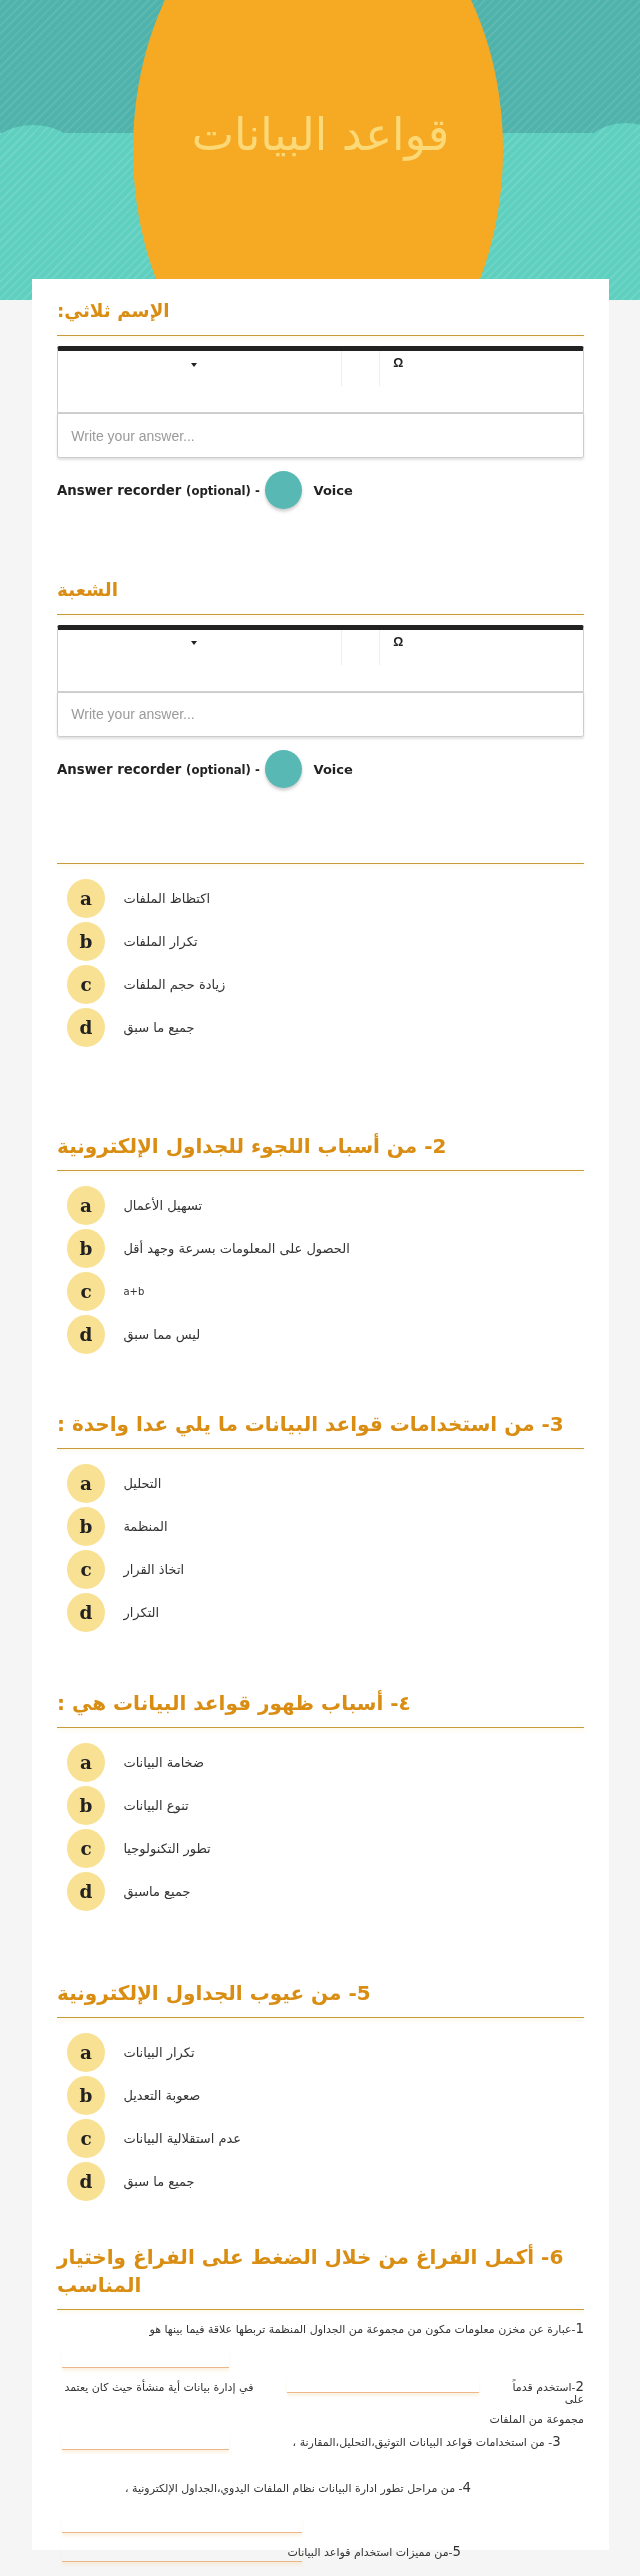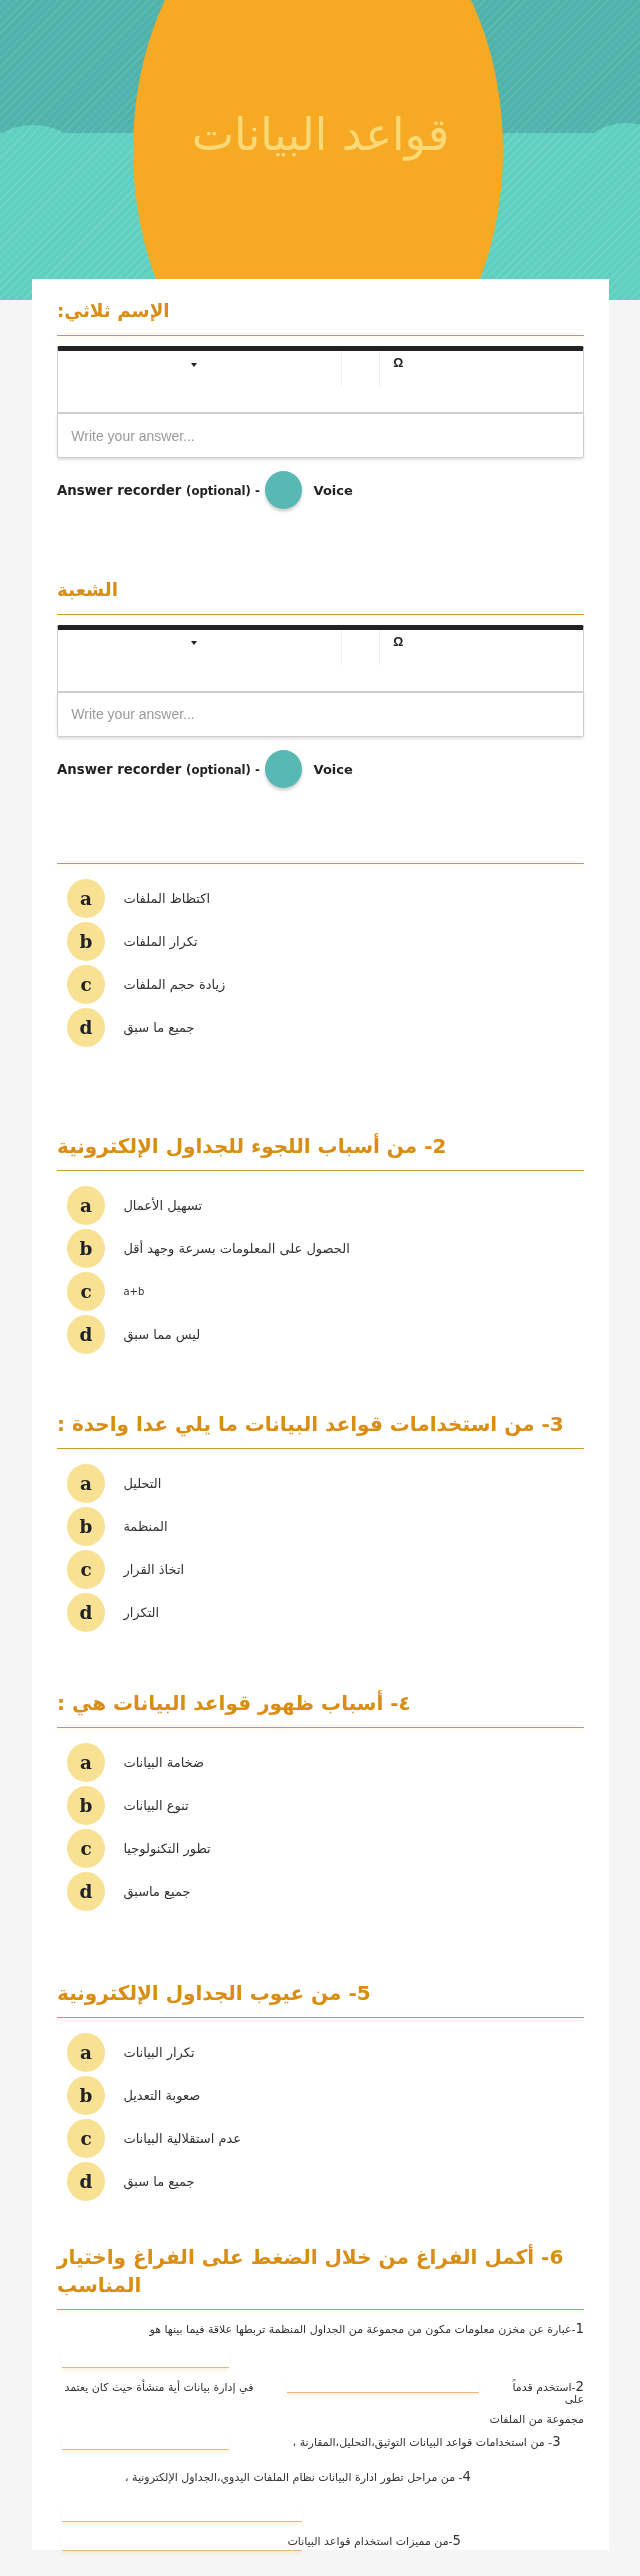--- a/index.html
+++ b/index.html
@@ -296,7 +296,7 @@
       <span class="blank" style="position:absolute;left:5px;top:5px;width:167px;"></span>
     </div>
 
-    <div class="fb-row" style="margin-top:7px;height:60px;">
+    <div class="fb-row" style="margin-top:18px;height:60px;">
       <span style="position:absolute;right:113px;top:0;"><span class="fb-num">4</span><span>- من مراحل تطور ادارة البيانات نظام الملفات اليدوي،الجداول الإلكترونية ،</span></span>
       <span class="blank" style="position:absolute;left:5px;top:37px;width:240px;"></span>
     </div>

